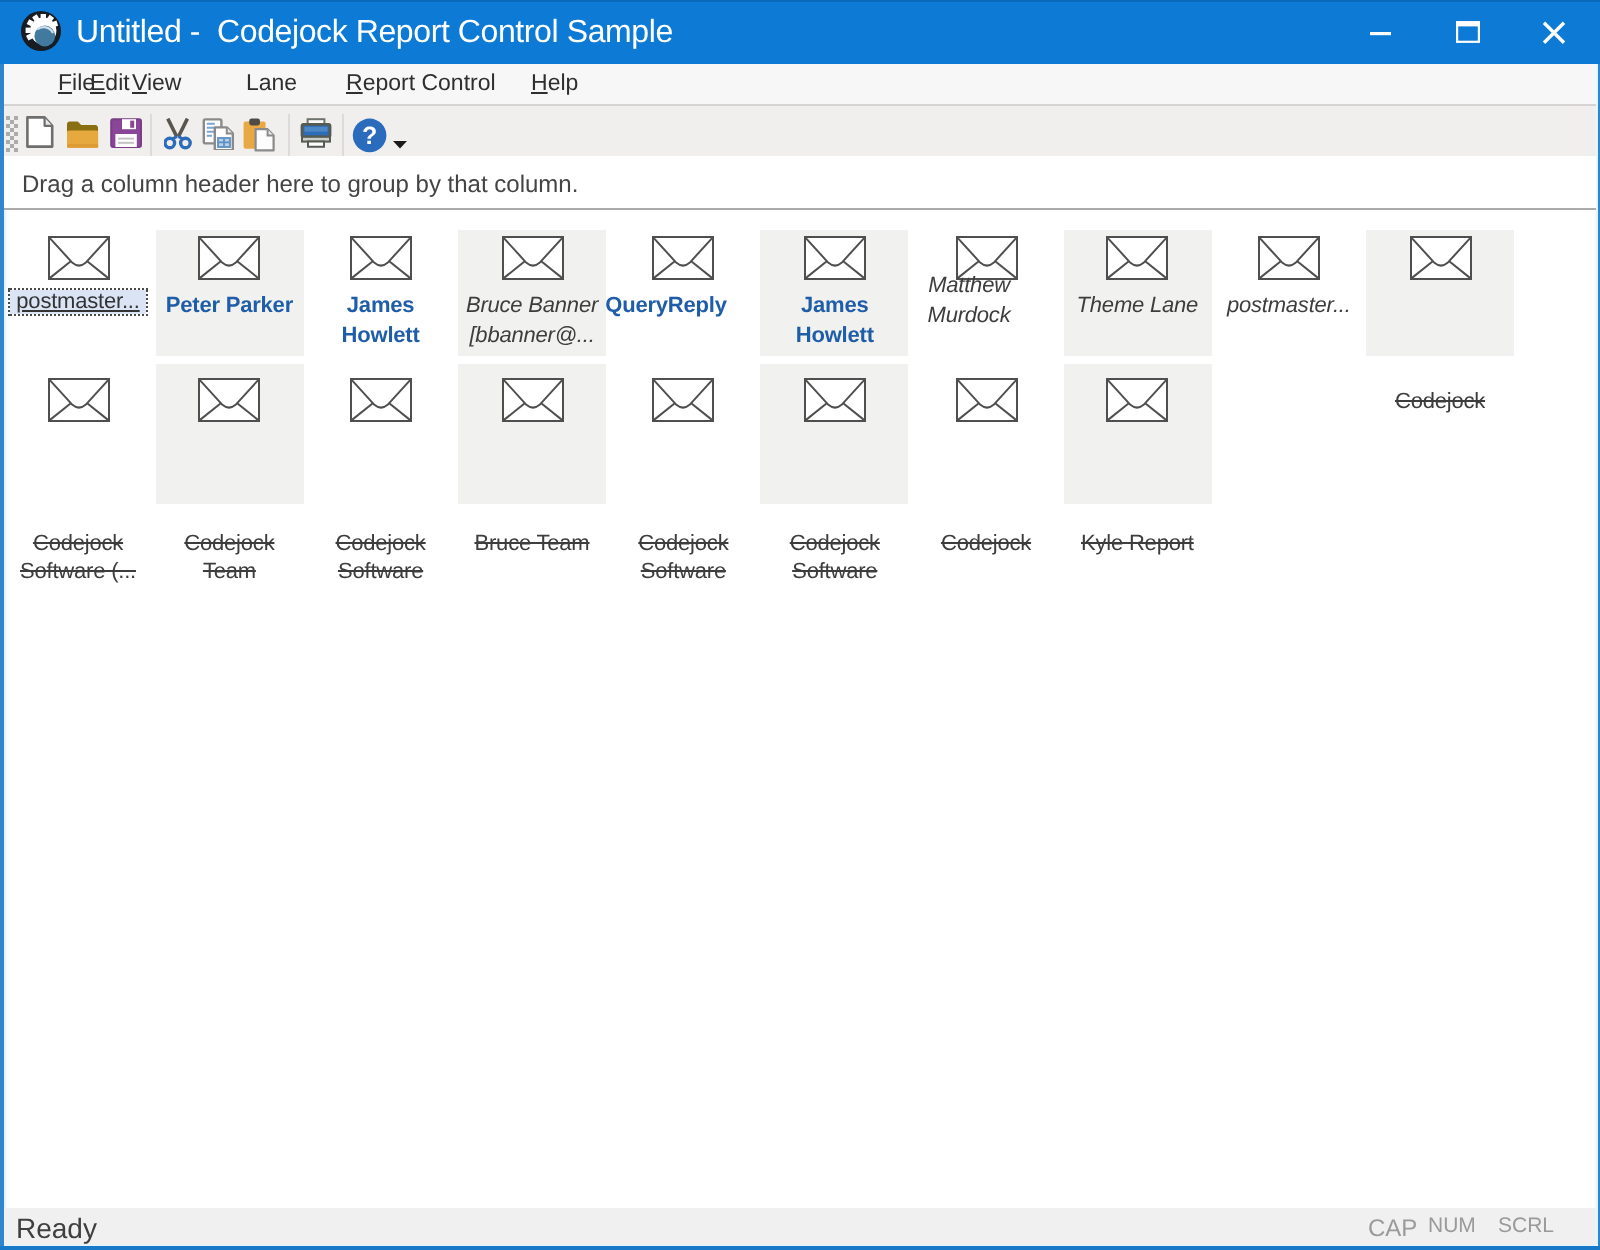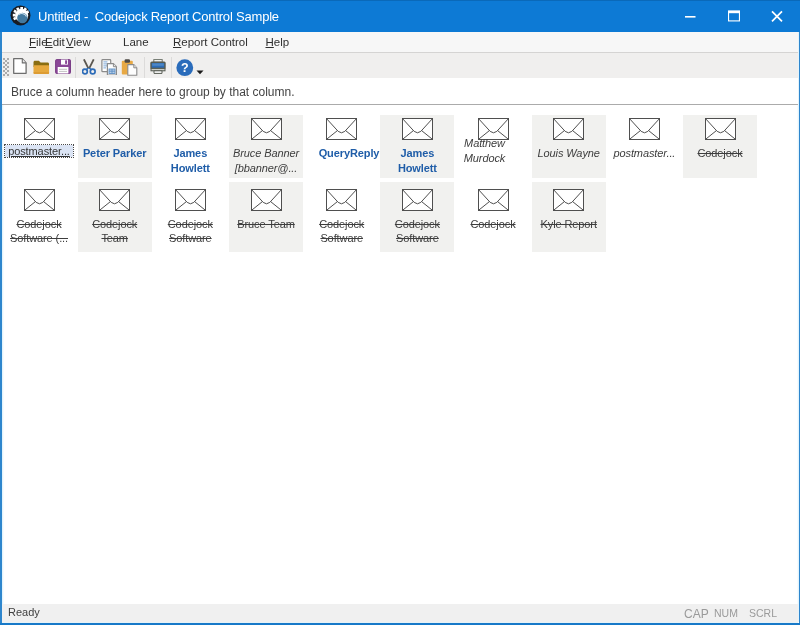--- a/index.html
+++ b/index.html
@@ -29,7 +29,7 @@
 <path d="M8.6,9.7 a5.2,5.2 0 0 1 7.9,1.8" fill="none" stroke="#cfe0ec" stroke-width="1.1"></path>
 </g>
 </svg>
-<div style="position:absolute;left:38px;top:0;height:32px;line-height:33px;color:#fff;font-size:13px;letter-spacing:-0.2px">Untitled -&nbsp; Codejock Report Control Sample</div>
+<div style="position:absolute;left:38px;top:0;height:32px;line-height:33px;color:#fff;font-size:16px;letter-spacing:-0.2px">Untitled -&nbsp; Codejock Report Control Sample</div>
 <svg style="position:absolute;left:684px;top:6px" width="110" height="22" viewBox="0 0 110 22">
 <rect x="1" y="10" width="10.5" height="1.6" fill="#fff"></rect>
 <rect x="44" y="4.6" width="12" height="2.6" fill="#fff"></rect>

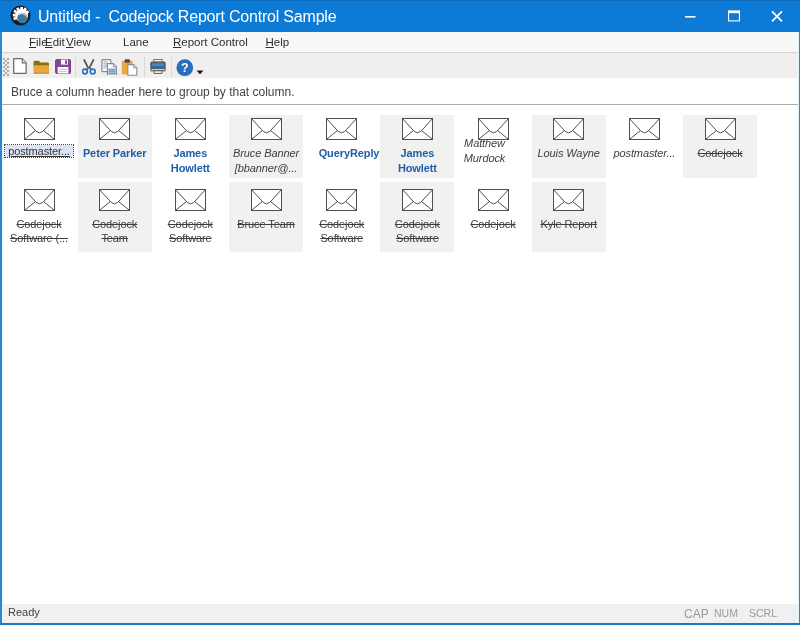--- a/index.html
+++ b/index.html
@@ -128,7 +128,7 @@
   </svg>
 
 <div style="position:absolute;left:2px;top:78px;width:796px;height:27px;background:#fff;border-bottom:1px solid #ababab"></div>
-<div style="position:absolute;left:11px;top:84.5px;font-size:12px;color:#444">Bruce a column header here to group by that column.</div>
+<div style="position:absolute;left:11px;top:84.5px;font-size:12px;color:#444">Drag a column header here to group by that column.</div>
 
 <svg style="position:absolute;left:23.5px;top:118.0px" width="31" height="22" viewBox="0 0 31 22">
 <rect x="0.5" y="0.5" width="30" height="21" fill="#fff" stroke="#4f4f4f" stroke-width="1"></rect>

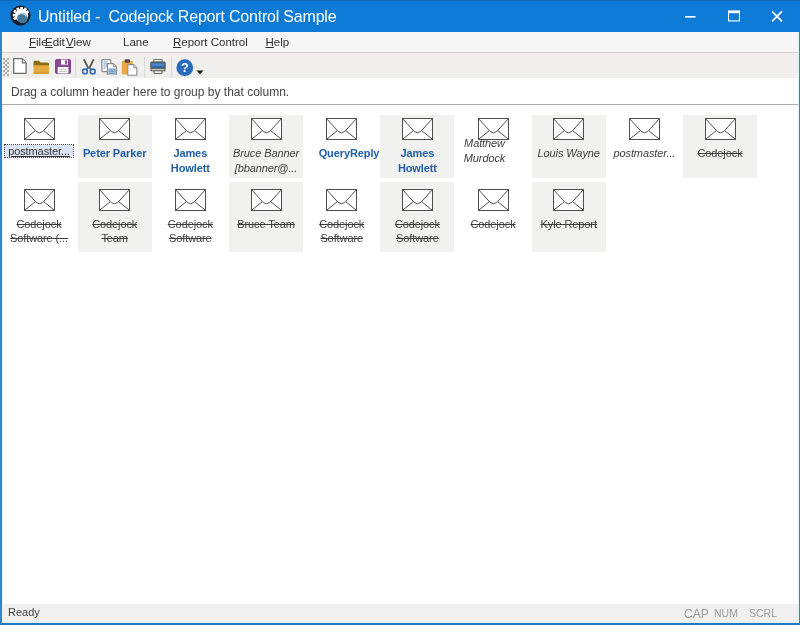--- a/index.html
+++ b/index.html
@@ -166,7 +166,7 @@
 <path d="M0.7,21.2 L11.4,12.6" fill="none" stroke="#4f4f4f" stroke-width="1"></path>
 <path d="M30.3,21.2 L19.6,12.6" fill="none" stroke="#4f4f4f" stroke-width="1"></path>
 </svg>
-<div class="lab lb" style="left:310px;top:146px;width:78px">QueryReply</div>
+<div class="lab lb" style="left:294px;top:146px;width:78px">QueryReply</div>
 <div style="position:absolute;left:380.4px;top:115px;width:74px;height:63px;background:#f1f1ef"></div>
 <svg style="position:absolute;left:401.9px;top:118.0px" width="31" height="22" viewBox="0 0 31 22">
 <rect x="0.5" y="0.5" width="30" height="21" fill="#fff" stroke="#4f4f4f" stroke-width="1"></rect>

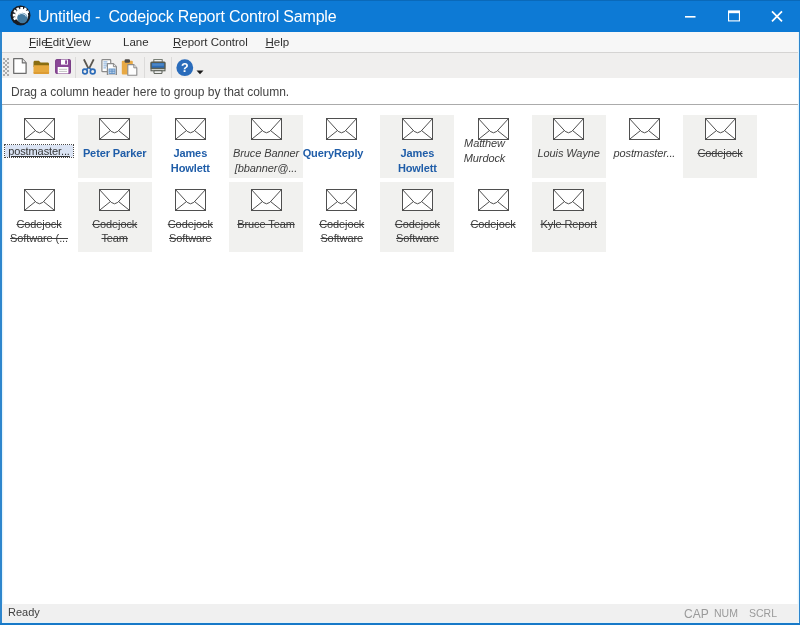--- a/index.html
+++ b/index.html
@@ -189,7 +189,7 @@
 <path d="M0.7,21.2 L11.4,12.6" fill="none" stroke="#4f4f4f" stroke-width="1"></path>
 <path d="M30.3,21.2 L19.6,12.6" fill="none" stroke="#4f4f4f" stroke-width="1"></path>
 </svg>
-<div class="lab lp" style="left:529.7px;top:146px;width:78px">Louis Wayne</div>
+<div class="lab lp" style="left:529.7px;top:146px;width:78px">Theme Lane</div>
 <svg style="position:absolute;left:628.9px;top:118.0px" width="31" height="22" viewBox="0 0 31 22">
 <rect x="0.5" y="0.5" width="30" height="21" fill="#fff" stroke="#4f4f4f" stroke-width="1"></rect>
 <path d="M0.7,0.8 L12.2,13.4 Q15.5,16.2 18.8,13.4 L30.3,0.8" fill="none" stroke="#4f4f4f" stroke-width="1"></path>

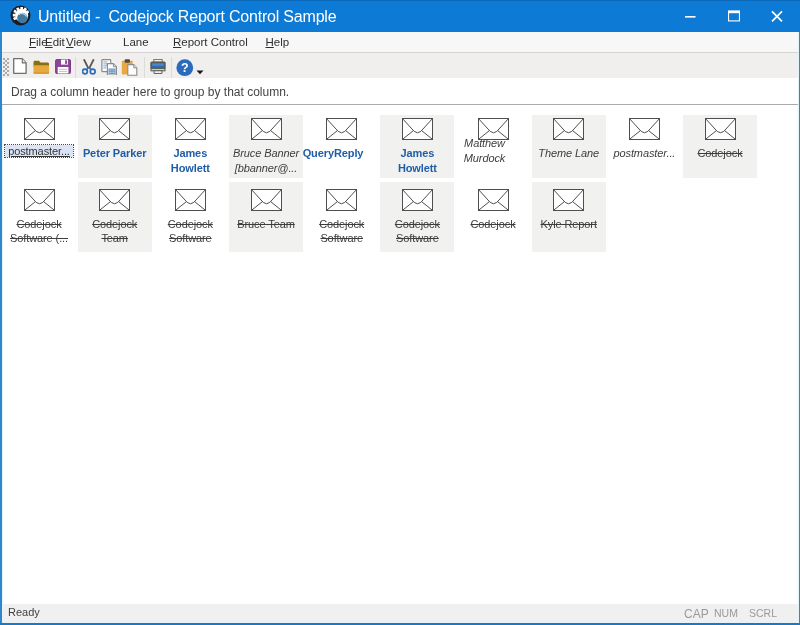--- a/index.html
+++ b/index.html
@@ -6,7 +6,7 @@
 .lab { position:absolute; font-size:11px; line-height:14.5px; text-align:center; letter-spacing:-0.1px; }
 .lb { color:#1f5da8; font-weight:bold; }
 .lp { color:#3d3d3d;font-style:italic; }
-.ls { color:#3d3d3d; text-decoration:line-through; }
+.ls { color:#3d3d3d; text-decoration:line-through;margin-top:48px; }
 .lab .lsel { color:#333; text-decoration:underline; outline:1px dotted #4a4a4a; background:#dbe4f4; padding:0 3px; }
 </style></head>
 <body>

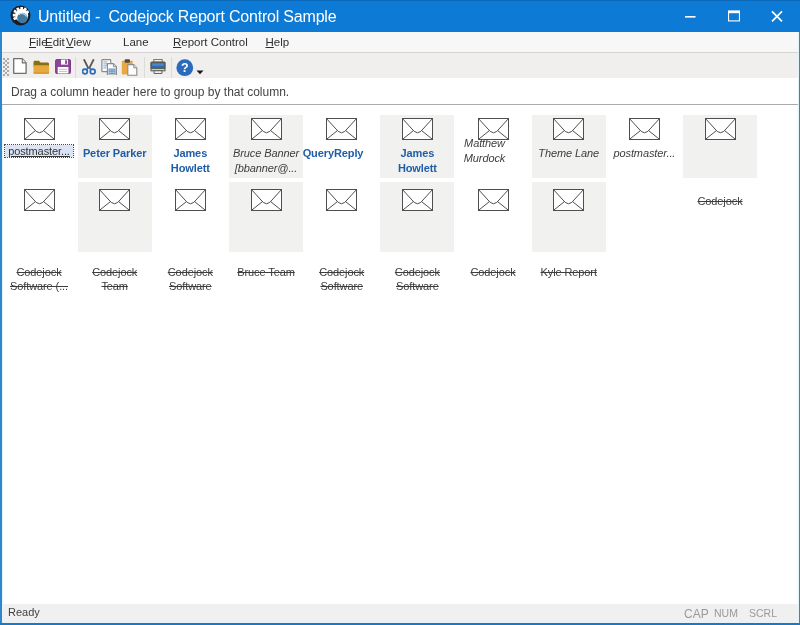--- a/index.html
+++ b/index.html
@@ -267,7 +267,7 @@
 <div class="lab ls" style="left:529.7px;top:216.5px;width:78px">Kyle Report</div>
 
 <div style="position:absolute;left:2px;top:604px;width:796px;height:18px;background:#f0f0f0"></div>
-<div style="position:absolute;left:8px;top:606px;font-size:11px;color:#3f3f3f">Ready</div>
+<div style="position:absolute;left:8px;top:606px;font-size:14px;color:#3f3f3f">Ready</div>
 <div style="position:absolute;left:684px;top:606.5px;font-size:12px;color:#9a9a9a">CAP</div>
 <div style="position:absolute;left:714px;top:606.5px;font-size:10.5px;color:#9a9a9a">NUM</div>
 <div style="position:absolute;left:749px;top:606.5px;font-size:10.5px;color:#9a9a9a">SCRL</div>

